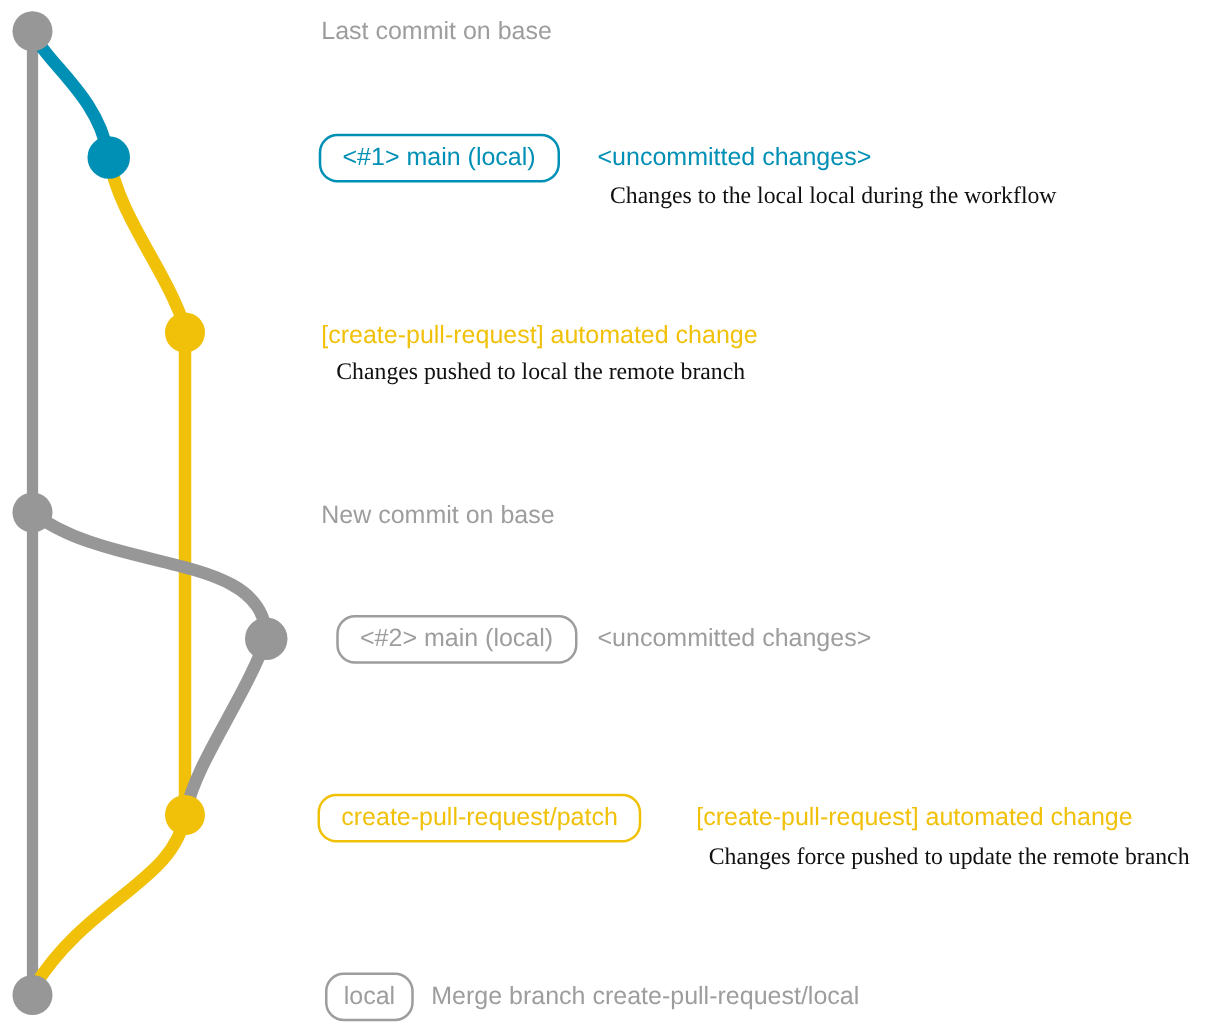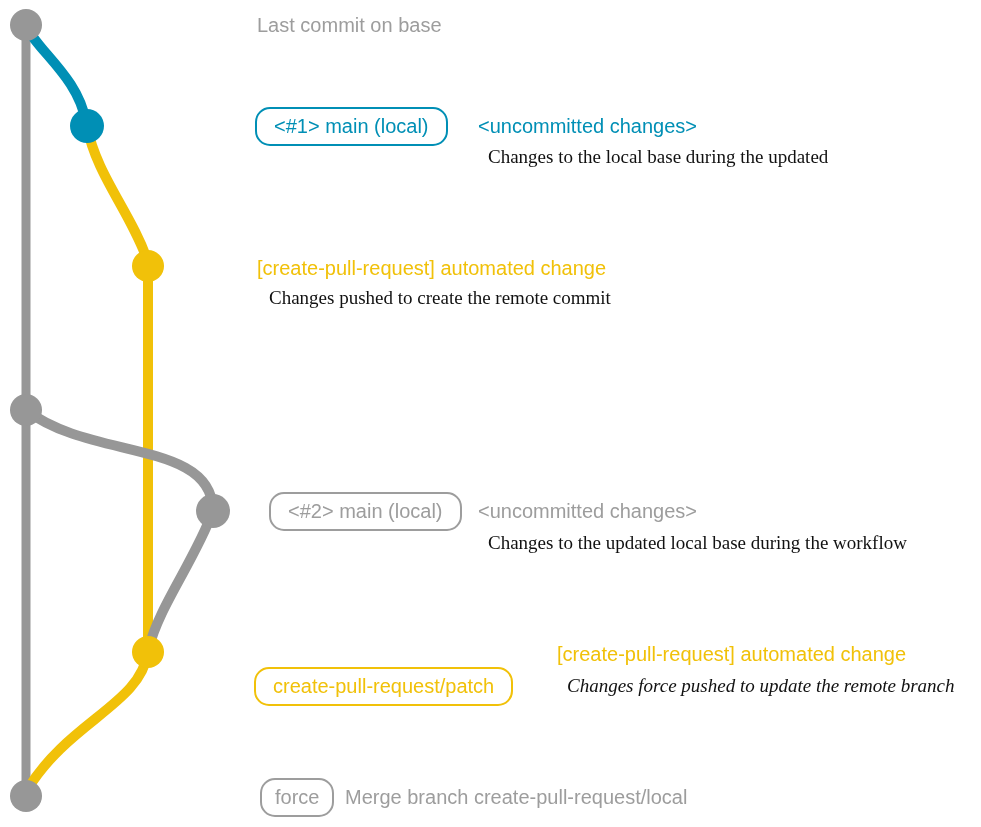--- a/index.html
+++ b/index.html
@@ -79,7 +79,7 @@
 
   <div class="abs tag tag-blue" style="left:255px;top:107px;">&lt;#1&gt; main (local)</div>
   <div class="abs label blue-label" style="left:478px;top:113px;">&lt;uncommitted changes&gt;</div>
-  <div class="abs note" style="left:488px;top:145px;">Changes to the local base during the updated</div>
+  <div class="abs note" style="left:488px;top:145px;">Changes to the local local during the workflow</div>
 
   <div class="abs label yellow-label" style="left:257px;top:255px;">[create-pull-request] automated change</div>
   <div class="abs note" style="left:269px;top:286px;">Changes pushed to create the remote commit</div>

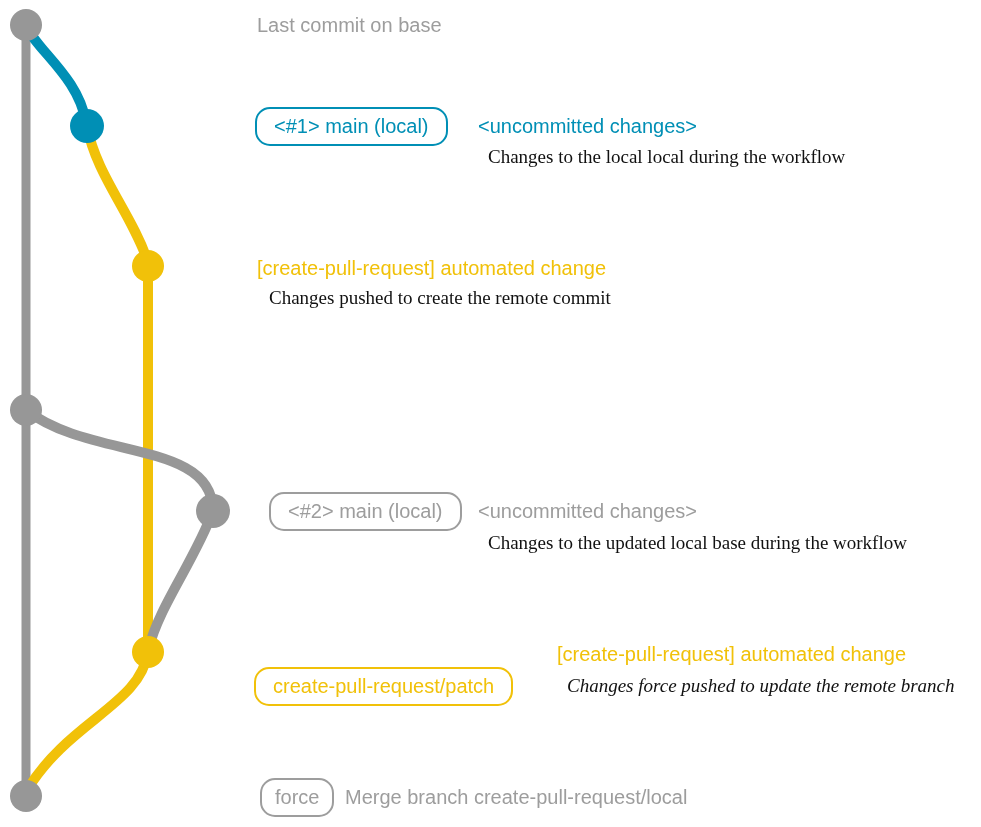--- a/index.html
+++ b/index.html
@@ -82,7 +82,7 @@
   <div class="abs note" style="left:488px;top:145px;">Changes to the local local during the workflow</div>
 
   <div class="abs label yellow-label" style="left:257px;top:255px;">[create-pull-request] automated change</div>
-  <div class="abs note" style="left:269px;top:286px;">Changes pushed to create the remote commit</div>
+  <div class="abs note" style="left:269px;top:286px;">Changes pushed to local the remote branch</div>
 
 
   <div class="abs tag tag-gray" style="left:269px;top:492px;">&lt;#2&gt; main (local)</div>

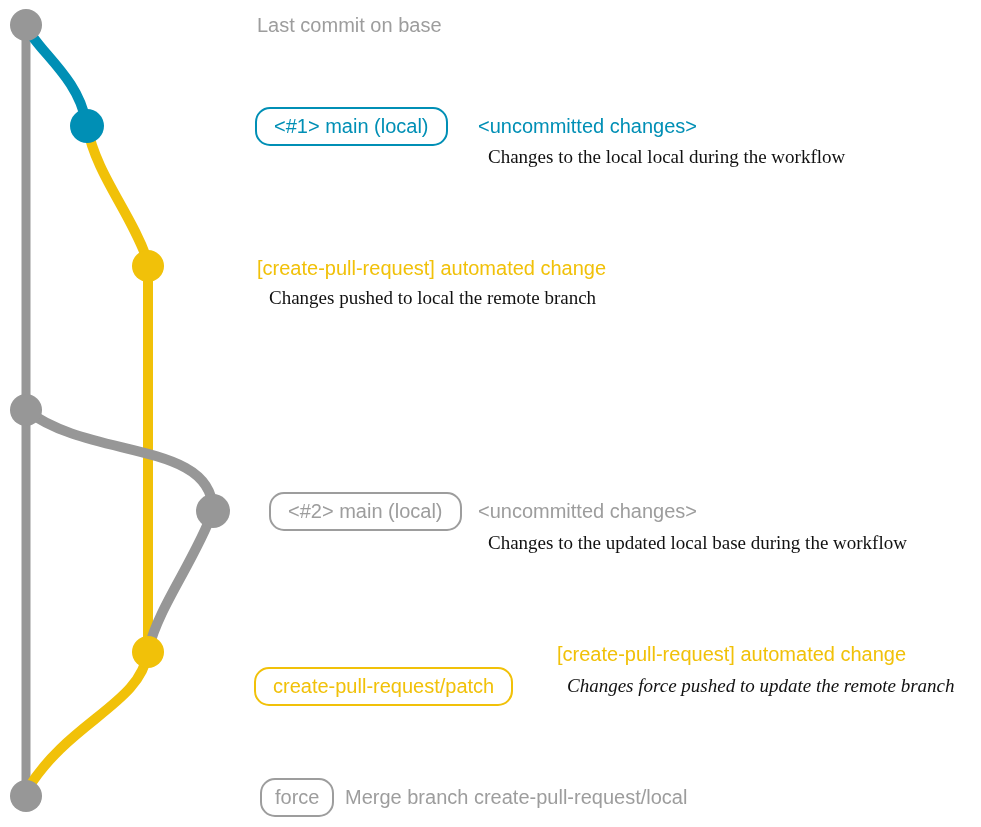--- a/index.html
+++ b/index.html
@@ -84,6 +84,7 @@
   <div class="abs label yellow-label" style="left:257px;top:255px;">[create-pull-request] automated change</div>
   <div class="abs note" style="left:269px;top:286px;">Changes pushed to local the remote branch</div>
 
+  <div class="abs label gray-label" style="left:257px;top:399px;">New commit on base</div>
 
   <div class="abs tag tag-gray" style="left:269px;top:492px;">&lt;#2&gt; main (local)</div>
   <div class="abs label gray-label" style="left:478px;top:498px;">&lt;uncommitted changes&gt;</div>

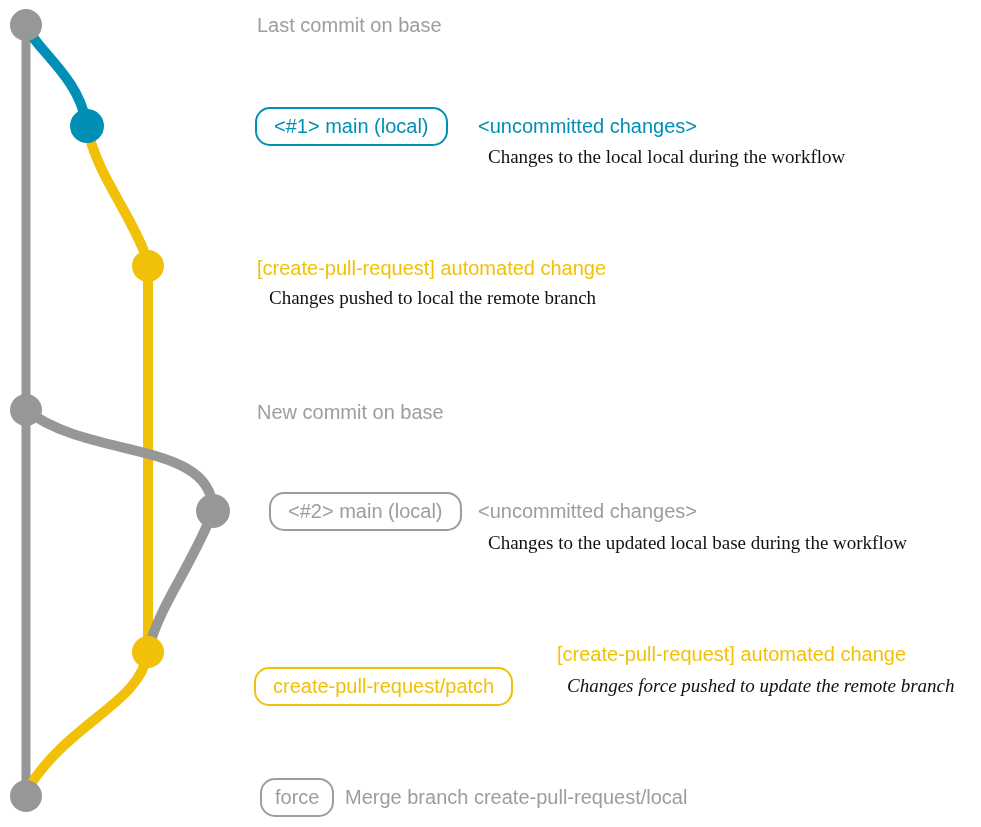--- a/index.html
+++ b/index.html
@@ -88,7 +88,6 @@
 
   <div class="abs tag tag-gray" style="left:269px;top:492px;">&lt;#2&gt; main (local)</div>
   <div class="abs label gray-label" style="left:478px;top:498px;">&lt;uncommitted changes&gt;</div>
-  <div class="abs note" style="left:488px;top:531px;">Changes to the updated local base during the workflow</div>
 
   <div class="abs tag tag-yellow" style="left:254px;top:667px;">create-pull-request/patch</div>
   <div class="abs label yellow-label" style="left:557px;top:641px;">[create-pull-request] automated change</div>

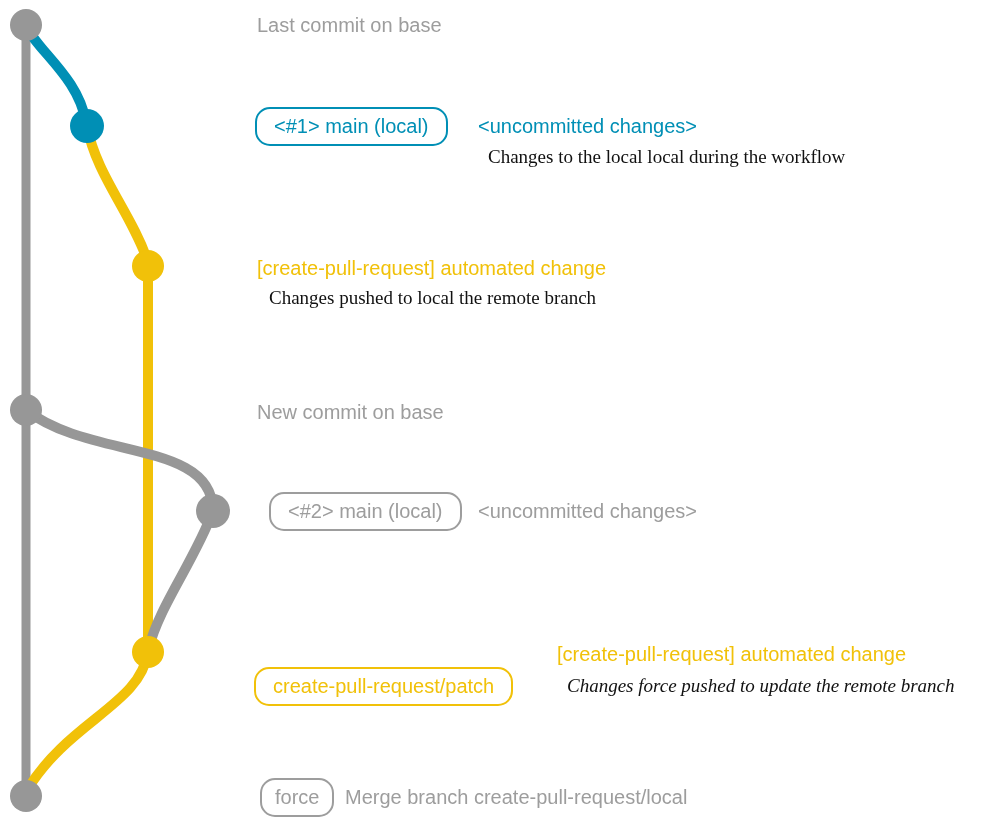--- a/index.html
+++ b/index.html
@@ -89,7 +89,7 @@
   <div class="abs tag tag-gray" style="left:269px;top:492px;">&lt;#2&gt; main (local)</div>
   <div class="abs label gray-label" style="left:478px;top:498px;">&lt;uncommitted changes&gt;</div>
 
-  <div class="abs tag tag-yellow" style="left:254px;top:667px;">create-pull-request/patch</div>
+  <div class="abs tag tag-yellow" style="left:254px;top:635px;">create-pull-request/patch</div>
   <div class="abs label yellow-label" style="left:557px;top:641px;">[create-pull-request] automated change</div>
   <div class="abs note" style="left:567px;top:674px;font-style:italic;">Changes force pushed to update the remote branch</div>
 

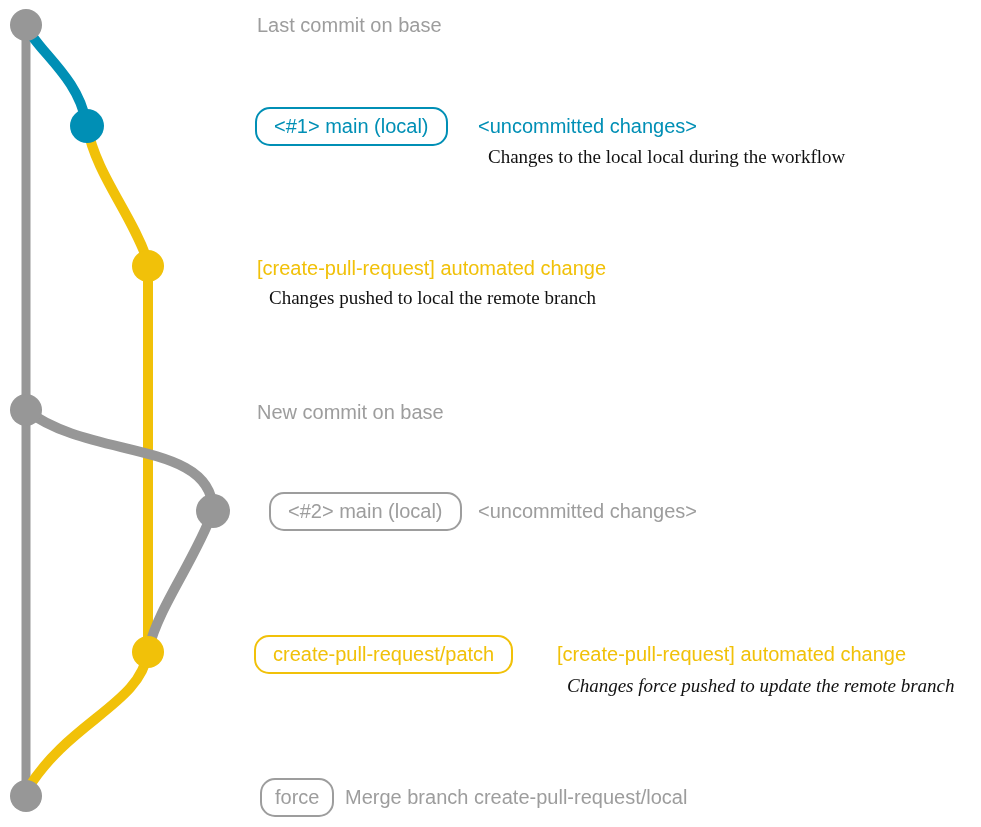--- a/index.html
+++ b/index.html
@@ -91,7 +91,7 @@
 
   <div class="abs tag tag-yellow" style="left:254px;top:635px;">create-pull-request/patch</div>
   <div class="abs label yellow-label" style="left:557px;top:641px;">[create-pull-request] automated change</div>
-  <div class="abs note" style="left:567px;top:674px;font-style:italic;">Changes force pushed to update the remote branch</div>
+  <div class="abs note" style="left:567px;top:674px;">Changes force pushed to update the remote branch</div>
 
   <div class="abs tag tag-gray" style="left:260px;top:778px;padding:0 13px;">force</div>
   <div class="abs label gray-label" style="left:345px;top:784px;">Merge branch create-pull-request/local</div>

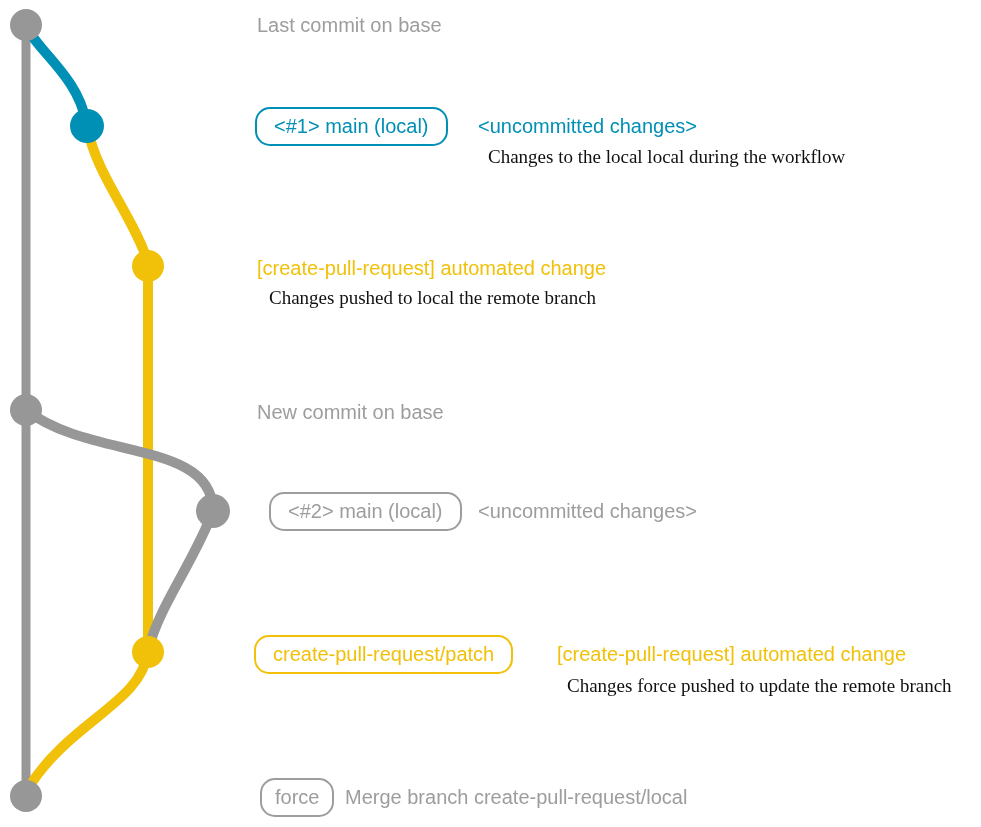--- a/index.html
+++ b/index.html
@@ -93,7 +93,7 @@
   <div class="abs label yellow-label" style="left:557px;top:641px;">[create-pull-request] automated change</div>
   <div class="abs note" style="left:567px;top:674px;">Changes force pushed to update the remote branch</div>
 
-  <div class="abs tag tag-gray" style="left:260px;top:778px;padding:0 13px;">force</div>
+  <div class="abs tag tag-gray" style="left:260px;top:778px;padding:0 13px;">local</div>
   <div class="abs label gray-label" style="left:345px;top:784px;">Merge branch create-pull-request/local</div>
 
 </div>

